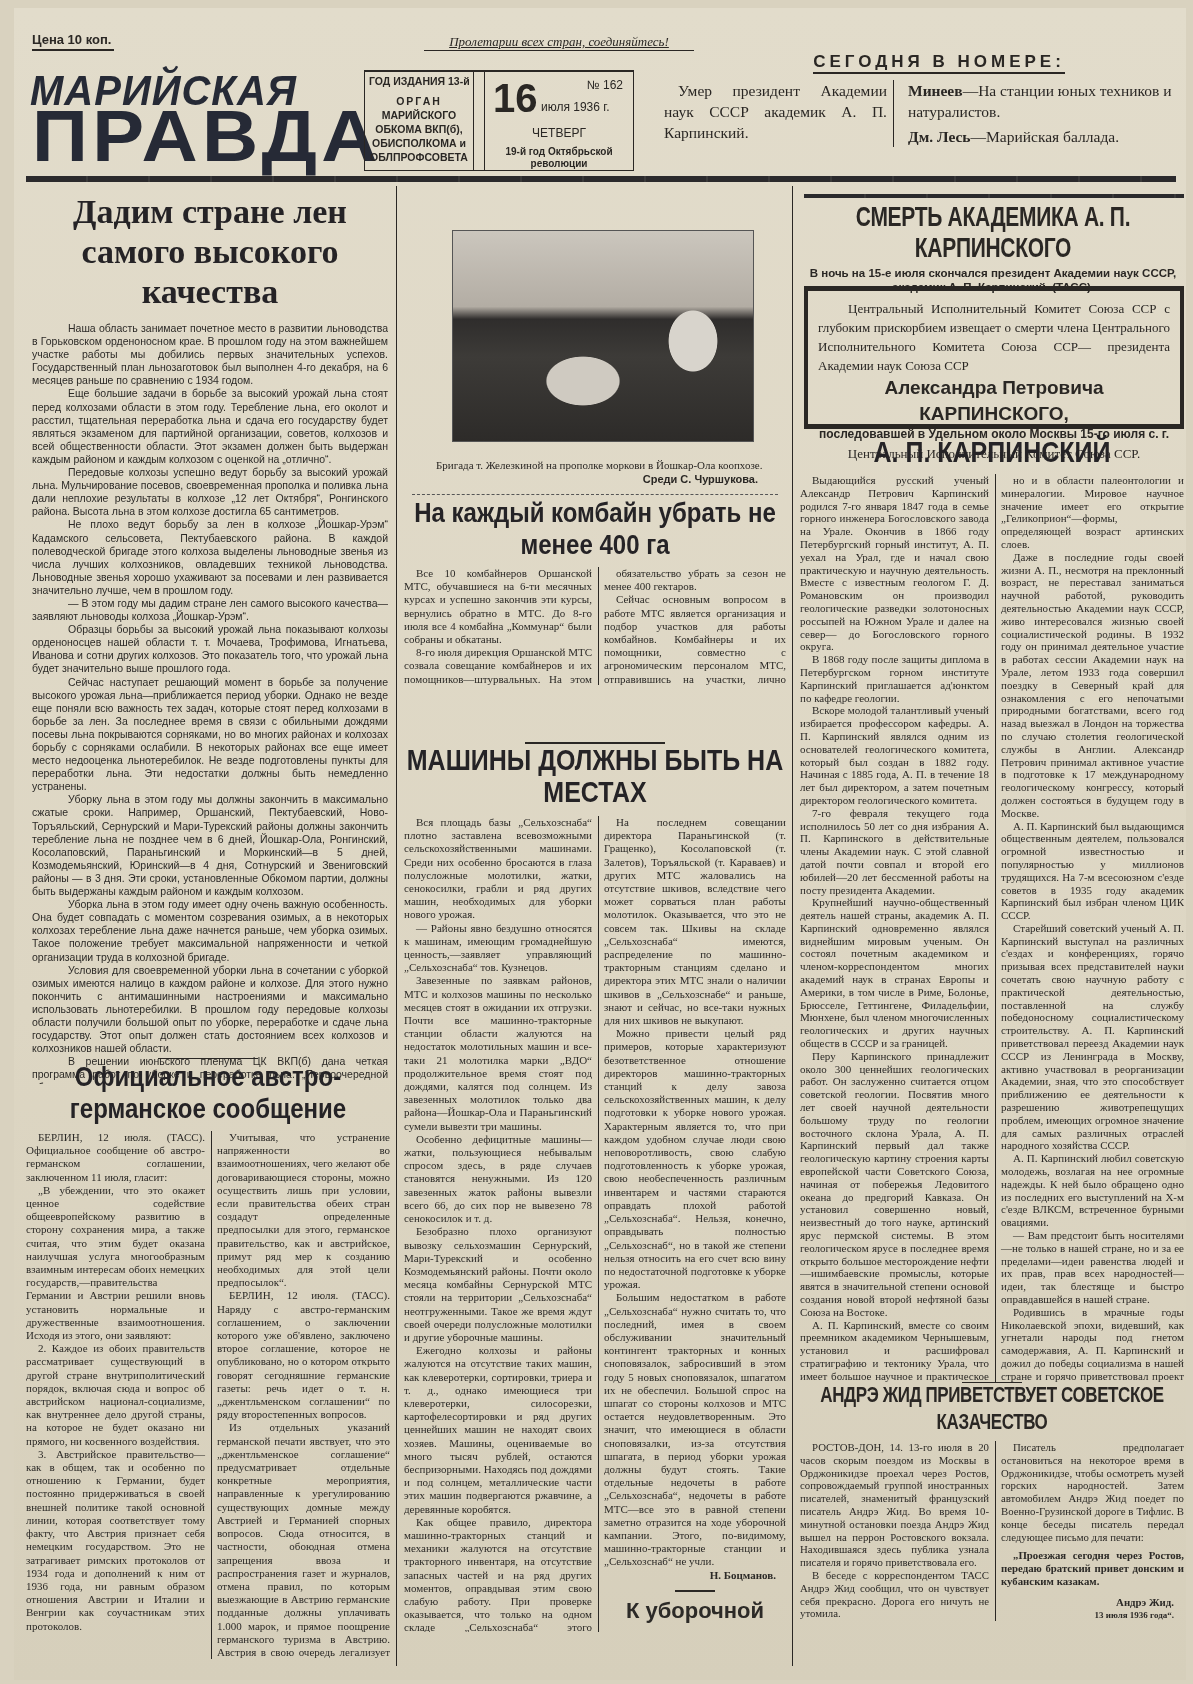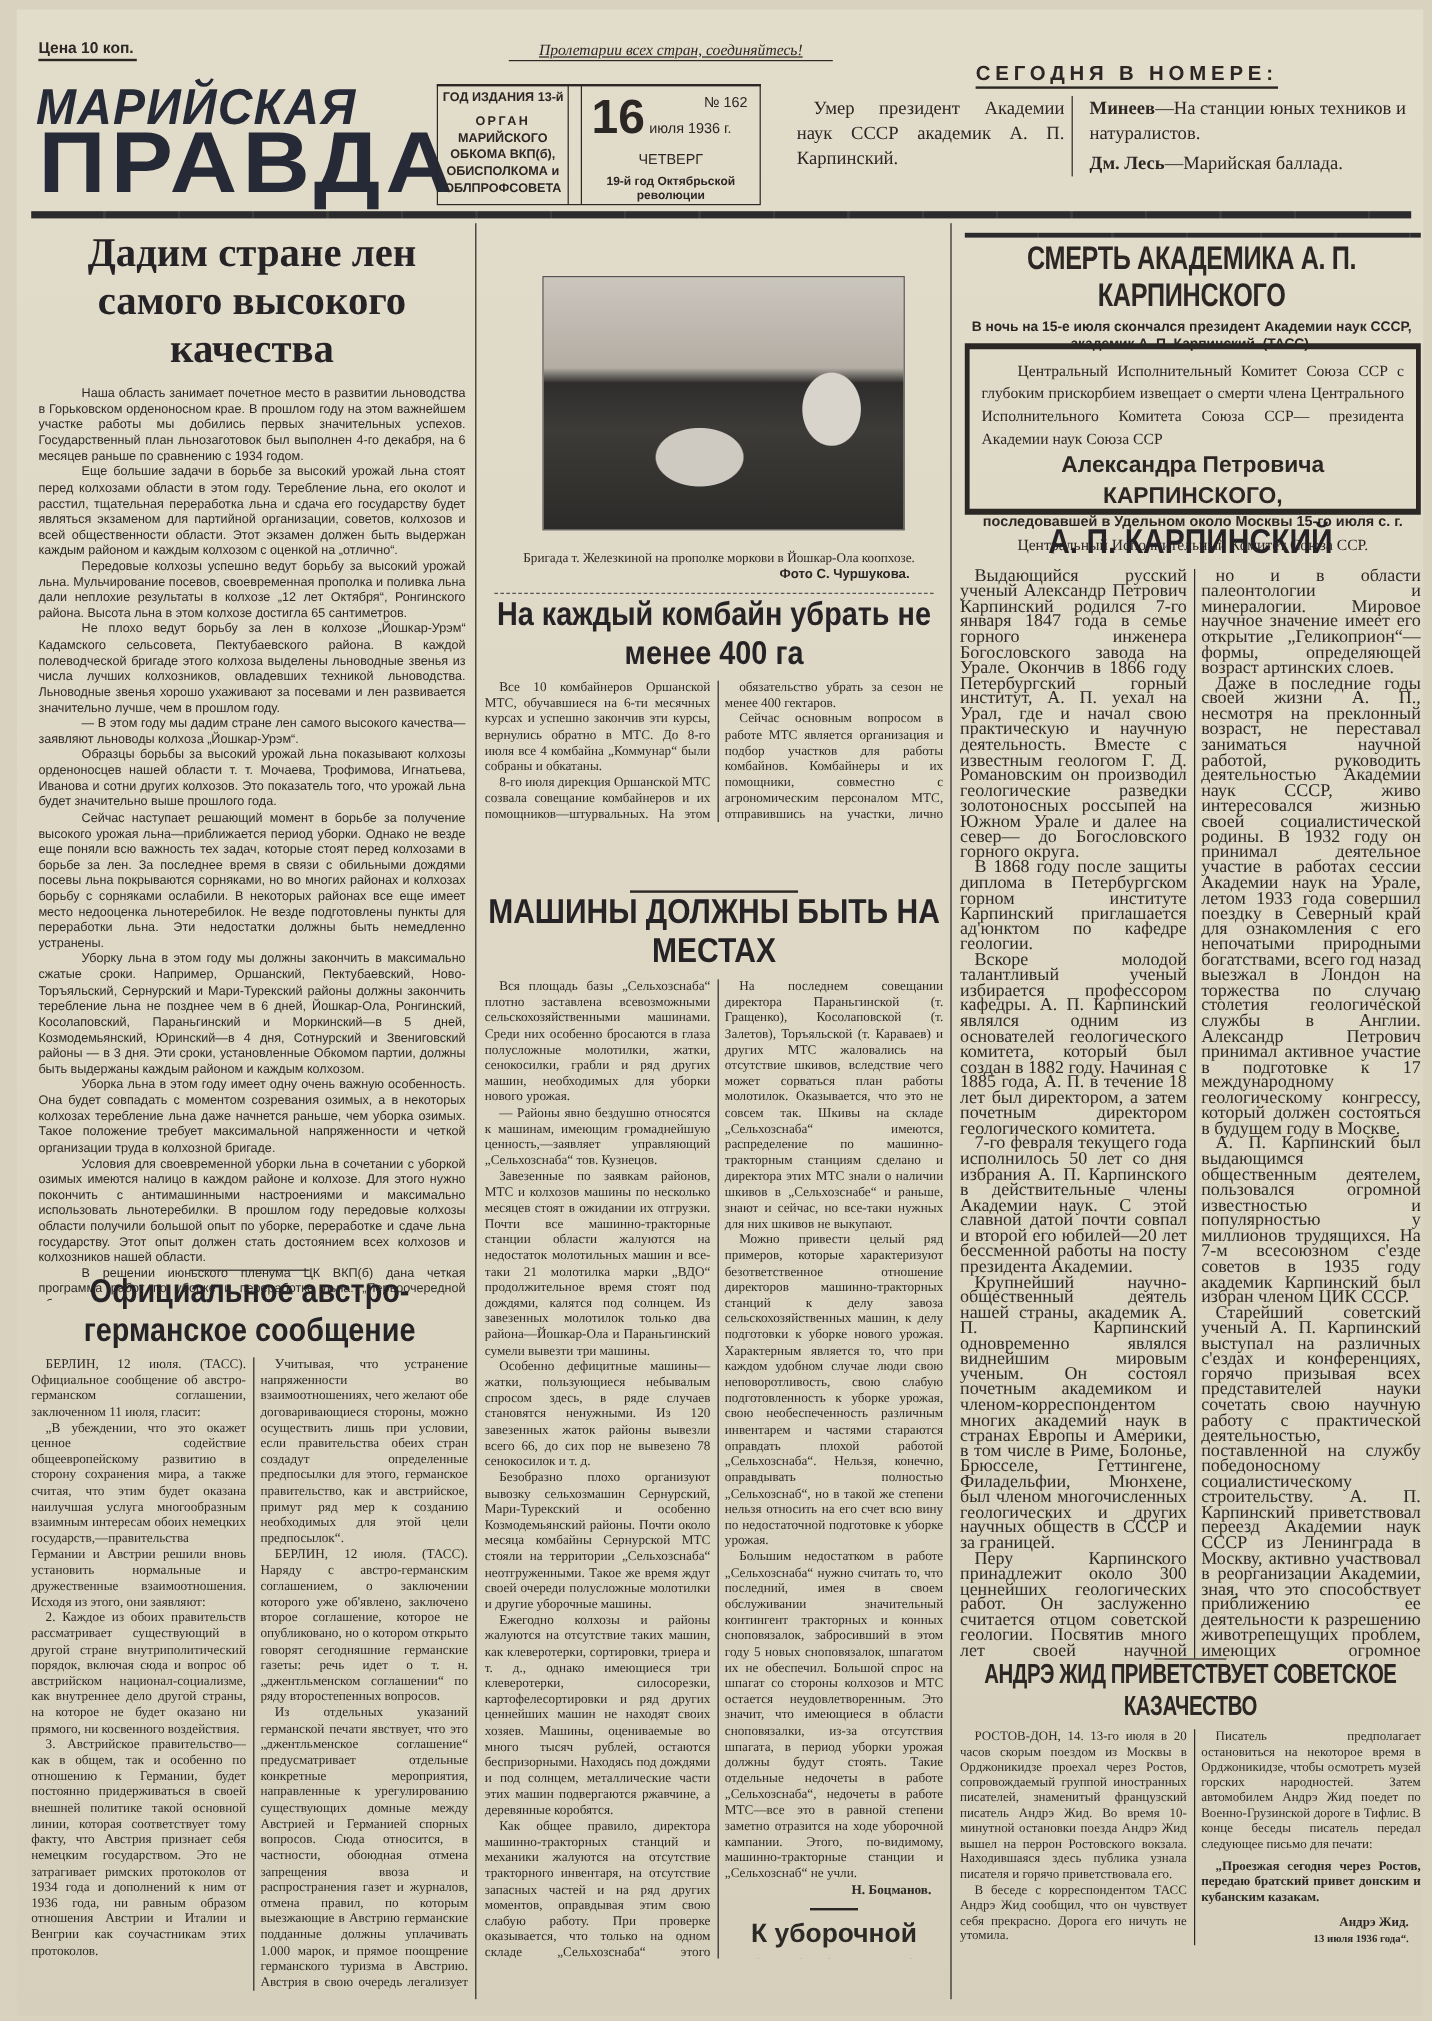--- a/index.html
+++ b/index.html
@@ -150,7 +150,7 @@
   <div class="photo"></div>
   <div class="abs caption">
     <div style="text-indent:24px">Бригада т. Железкиной на прополке моркови в Йошкар-Ола коопхозе.</div>
-    <div class="credit">Фото С. Чуршукова.</div>
+    <div class="credit">Среди С. Чуршукова.</div>
   </div>
 
   <div class="abs" style="left:390px; top:486px; width:382px;">

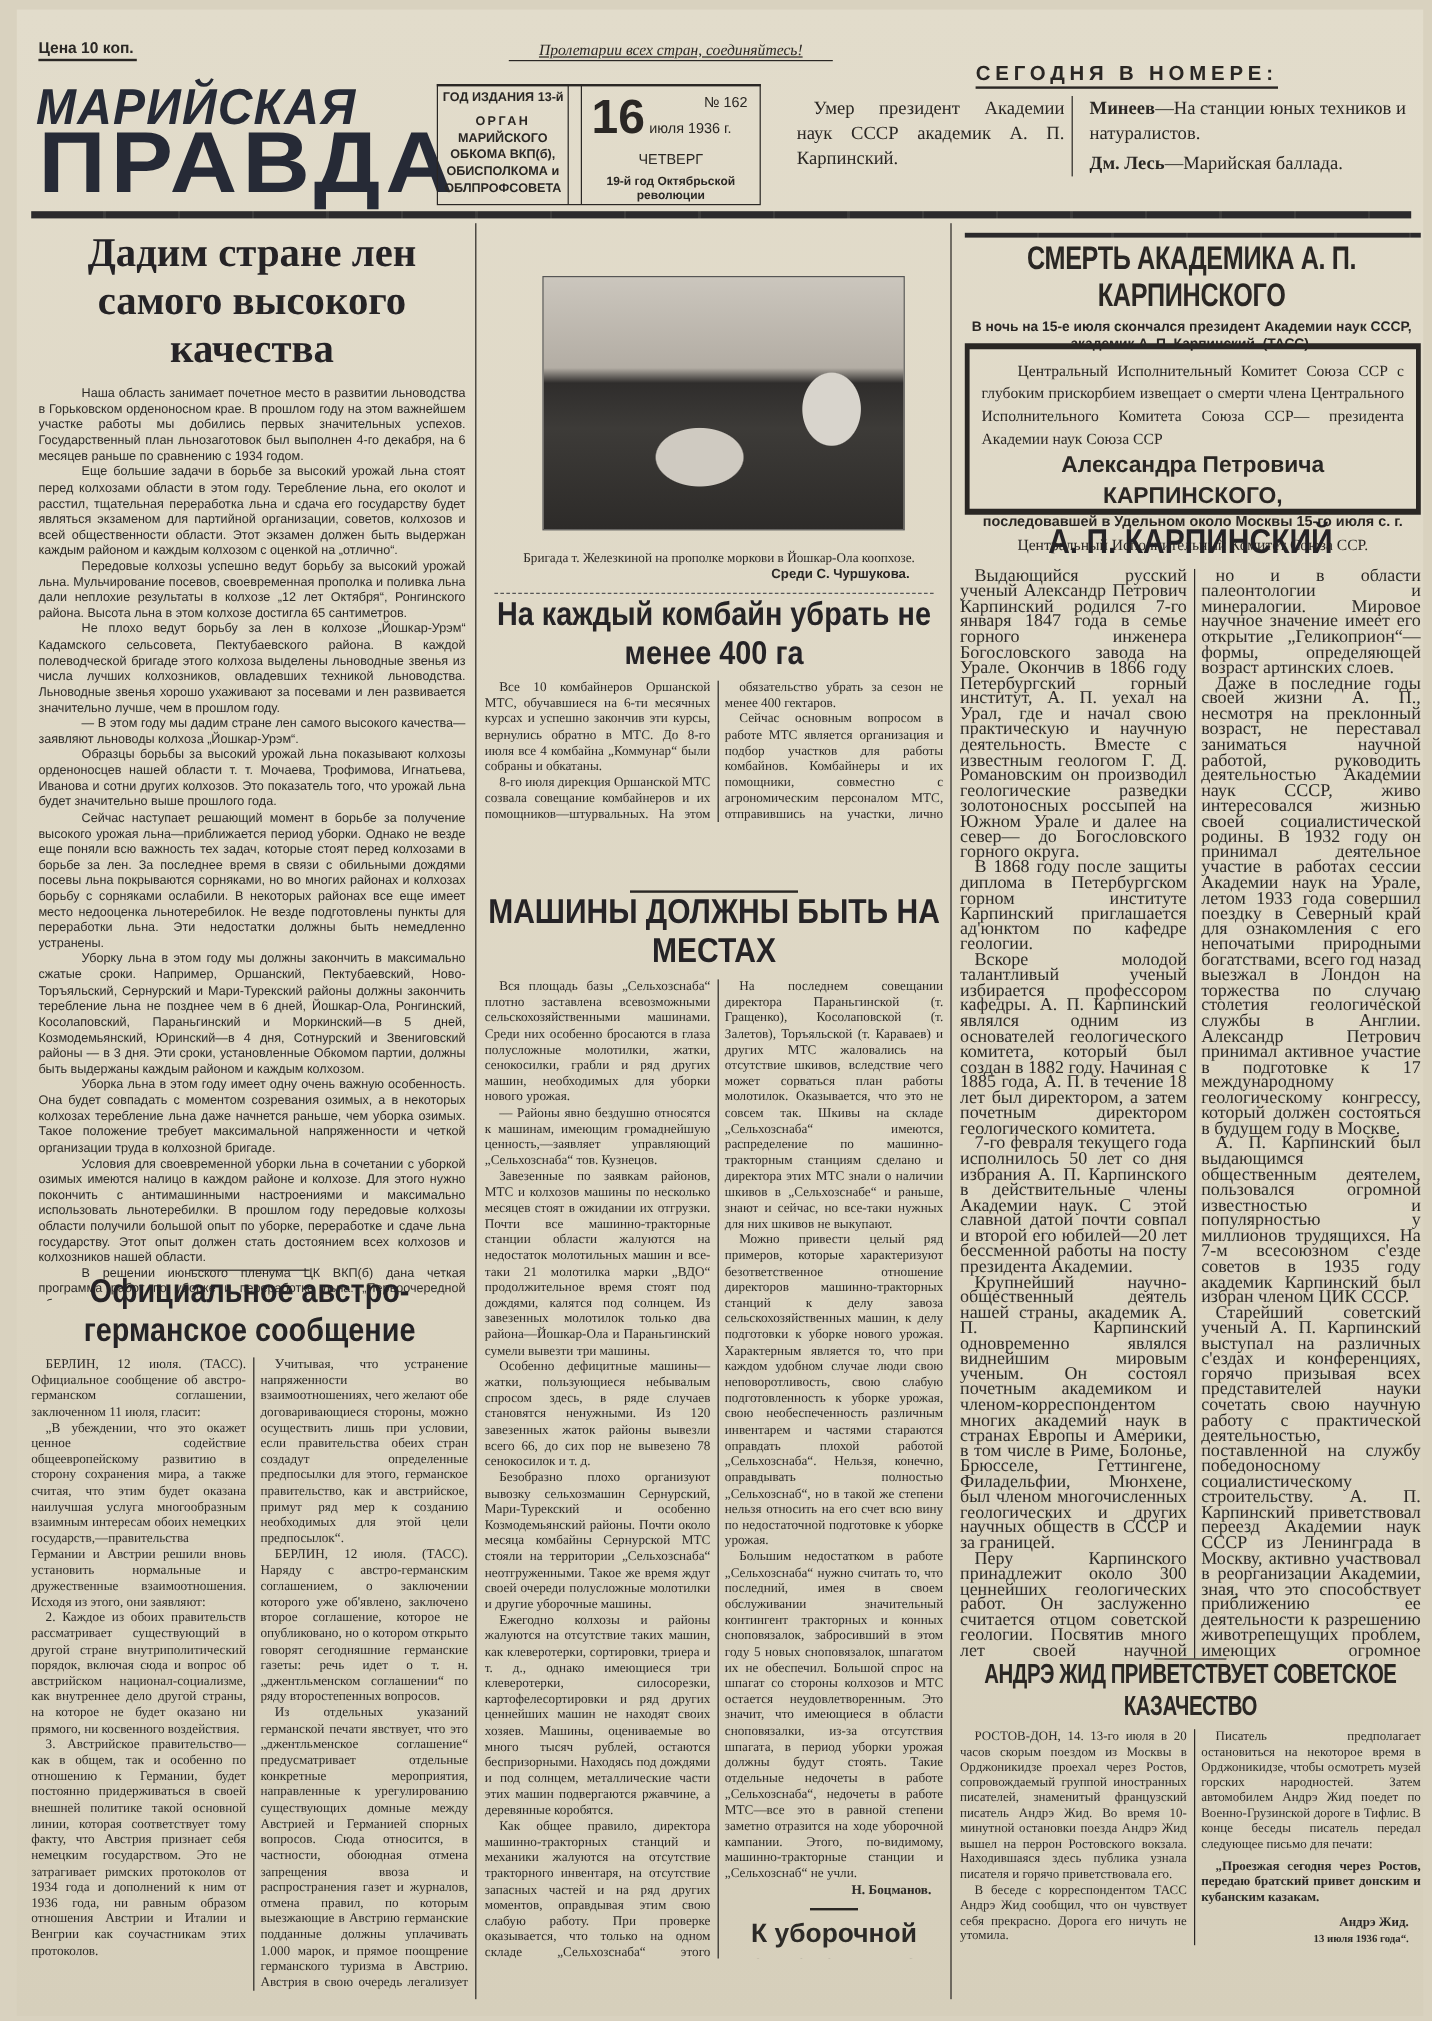--- a/index.html
+++ b/index.html
@@ -208,7 +208,7 @@
 
   <div class="abs" style="left:786px; top:430px; width:384px;">
     <div class="h-sans" style="font-size:25px;">А. П. КАРПИНСКИЙ</div>
-    <div class="two-col body-serif" style="margin-top:8px; height:908px; overflow:hidden; font-size:15px; line-height:12.8px;">
+    <div class="two-col body-serif" style="margin-top:8px; height:908px; overflow:hidden; font-size:11px; line-height:12.8px;">
       <div>
         <p>Выдающийся русский ученый Александр Петрович Карпинский родился 7-го января 1847 года в семье горного инженера Богословского завода на Урале. Окончив в 1866 году Петербургский горный институт, А. П. уехал на Урал, где и начал свою практическую и научную деятельность. Вместе с известным геологом Г. Д. Романовским он производил геологические разведки золотоносных россыпей на Южном Урале и далее на север— до Богословского горного округа.</p>
         <p>В 1868 году после защиты диплома в Петербургском горном институте Карпинский приглашается ад'юнктом по кафедре геологии.</p>

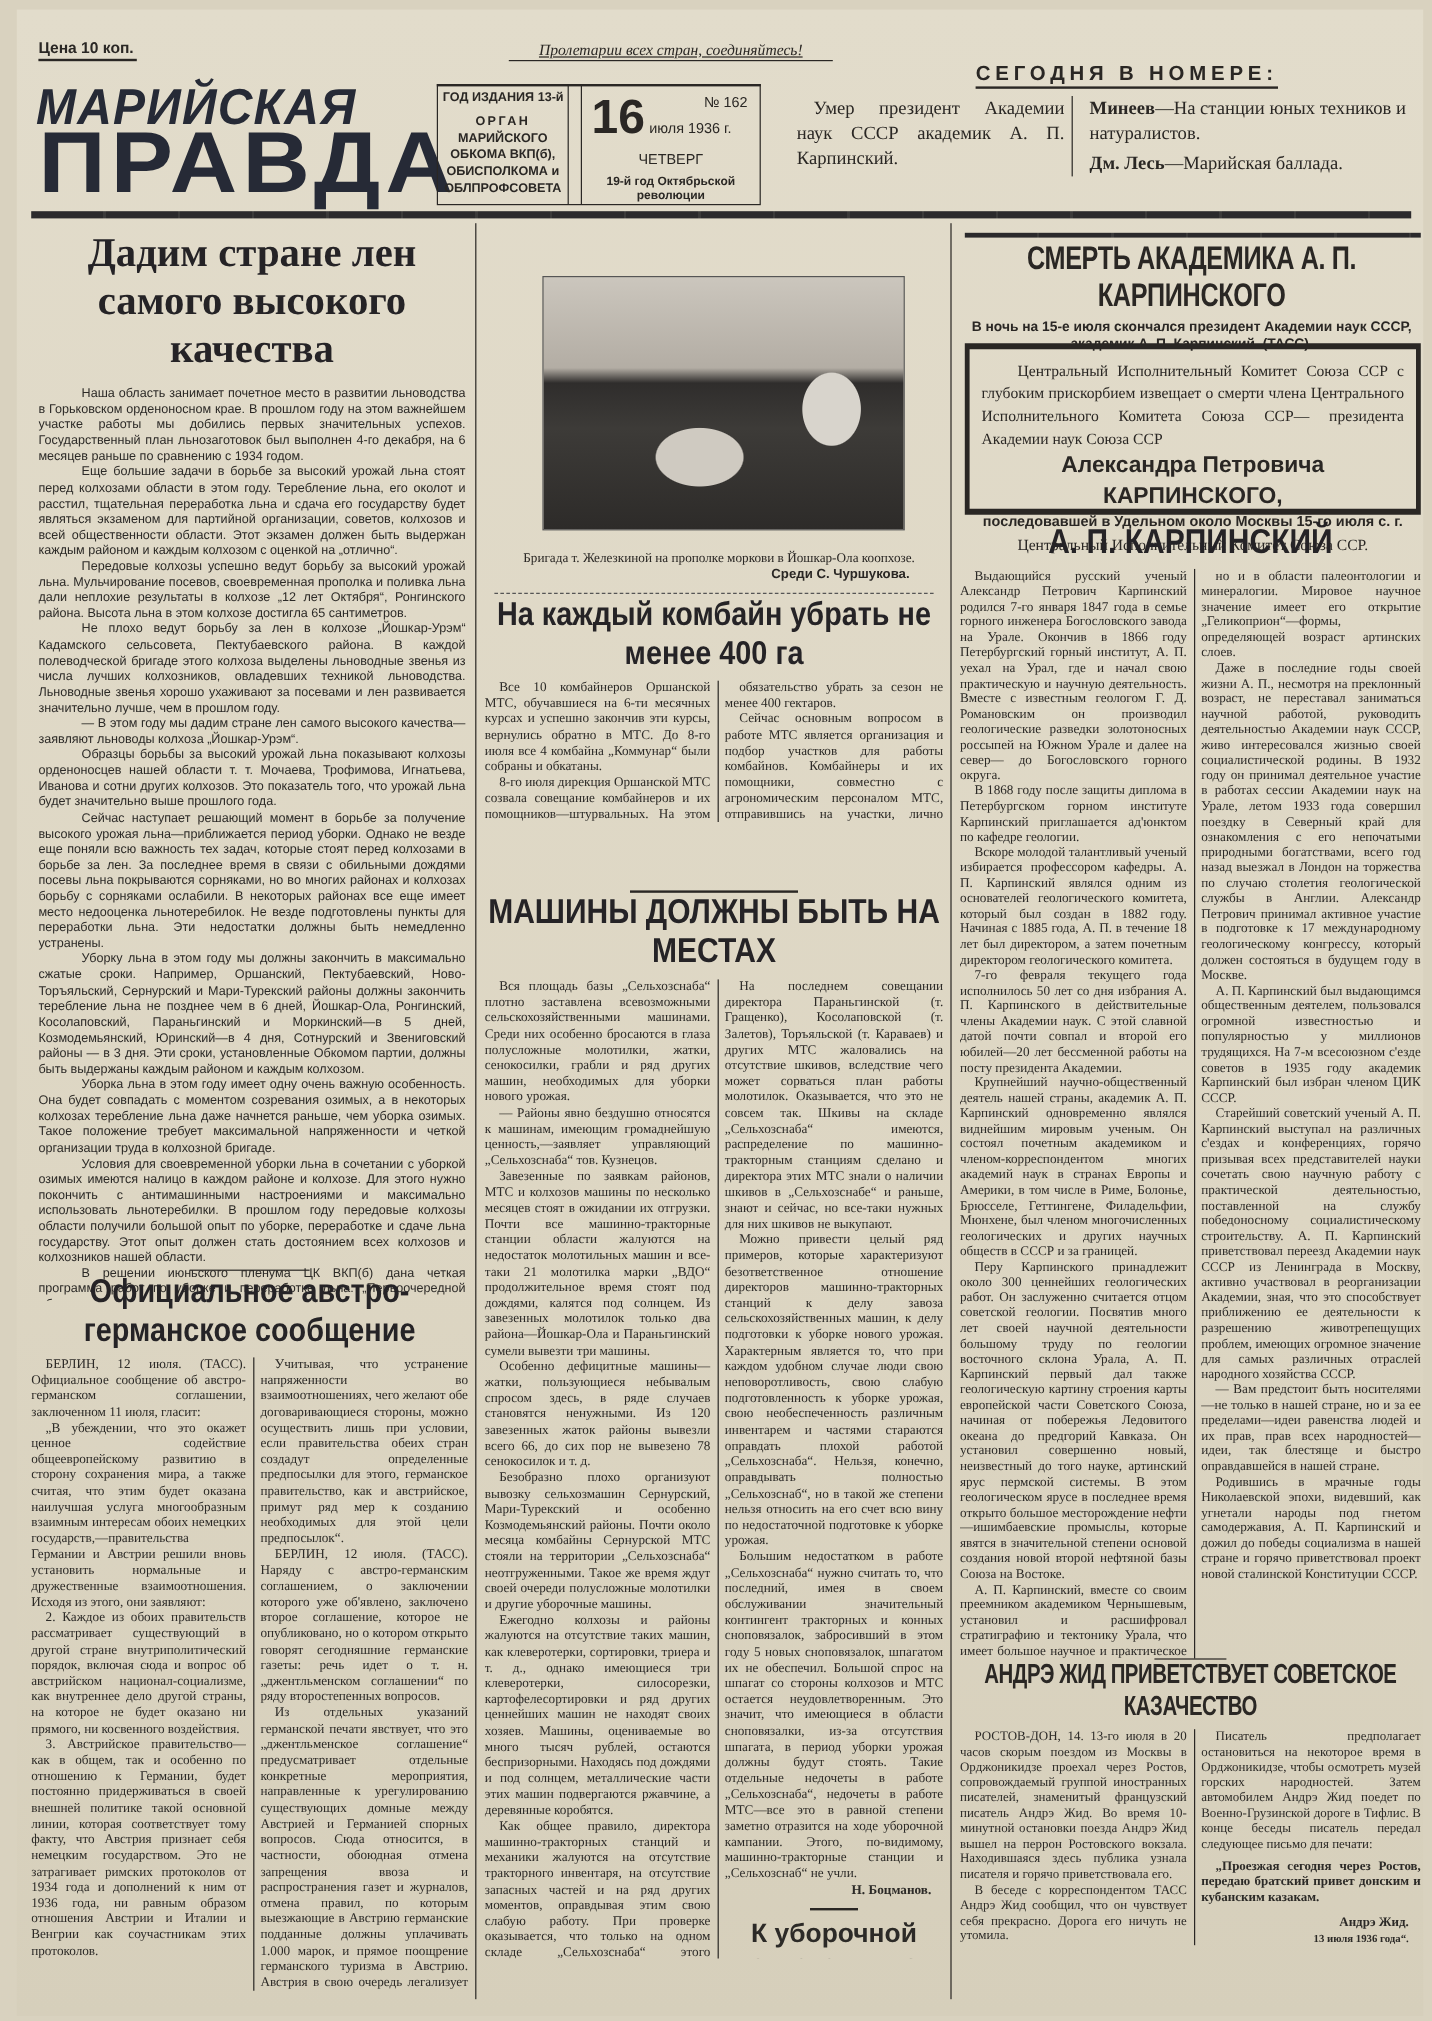--- a/index.html
+++ b/index.html
@@ -224,6 +224,7 @@
         <p>Даже в последние годы своей жизни А. П., несмотря на преклонный возраст, не переставал заниматься научной работой, руководить деятельностью Академии наук СССР, живо интересовался жизнью своей социалистической родины. В 1932 году он принимал деятельное участие в работах сессии Академии наук на Урале, летом 1933 года совершил поездку в Северный край для ознакомления с его непочатыми природными богатствами, всего год назад выезжал в Лондон на торжества по случаю столетия геологической службы в Англии. Александр Петрович принимал активное участие в подготовке к 17 международному геологическому конгрессу, который должен состояться в будущем году в Москве.</p>
         <p>А. П. Карпинский был выдающимся общественным деятелем, пользовался огромной известностью и популярностью у миллионов трудящихся. На 7-м всесоюзном с'езде советов в 1935 году академик Карпинский был избран членом ЦИК СССР.</p>
         <p>Старейший советский ученый А. П. Карпинский выступал на различных с'ездах и конференциях, горячо призывая всех представителей науки сочетать свою научную работу с практической деятельностью, поставленной на службу победоносному социалистическому строительству. А. П. Карпинский приветствовал переезд Академии наук СССР из Ленинграда в Москву, активно участвовал в реорганизации Академии, зная, что это способствует приближению ее деятельности к разрешению животрепещущих проблем, имеющих огромное значение для самых различных отраслей народного хозяйства СССР.</p>
+        <p>А. П. Карпинский любил советскую молодежь, возлагая на нее огромные надежды. К ней было обращено одно из последних его выступлений на X-м с'езде ВЛКСМ, встреченное бурными овациями.</p>
         <p>— Вам предстоит быть носителями—не только в нашей стране, но и за ее пределами—идеи равенства людей и их прав, прав всех народностей—идеи, так блестяще и быстро оправдавшейся в нашей стране.</p>
         <p>Родившись в мрачные годы Николаевской эпохи, видевший, как угнетали народы под гнетом самодержавия, А. П. Карпинский и дожил до победы социализма в нашей стране и горячо приветствовал проект новой сталинской Конституции СССР.</p>
 

